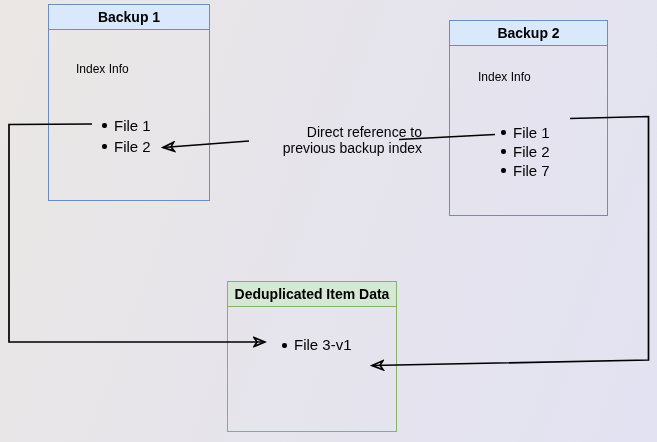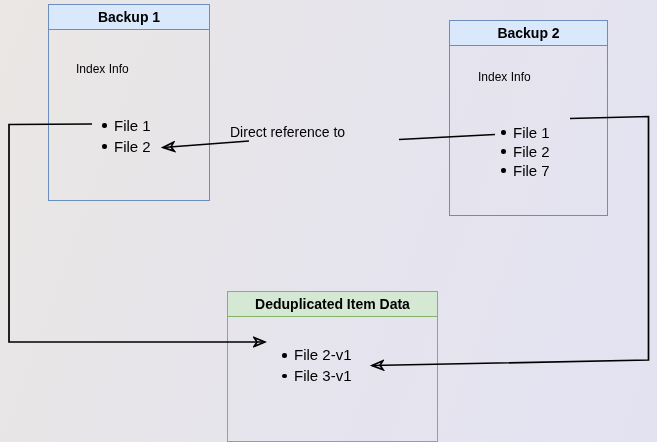--- a/index.html
+++ b/index.html
@@ -37,7 +37,7 @@
   #dedup ul.filelist li { line-height:20.5px; }
   .annotation {
     position:absolute; left:230px; top:125px; width:192px;
-    text-align:left; font-size:14px; line-height:15.5px;
+    text-align:right; font-size:14px; line-height:15.5px;
   }
   svg.arrows { position:absolute; left:0; top:0; pointer-events:none; }
   svg.arrows path { fill:none; stroke:#000; stroke-width:1.7px; }

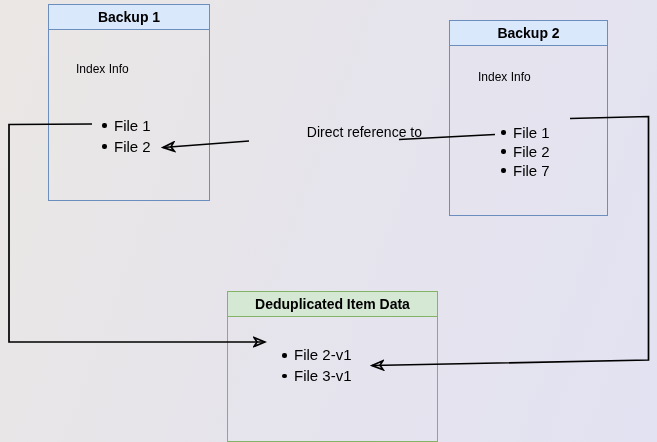--- a/index.html
+++ b/index.html
@@ -82,6 +82,7 @@
 
   <div class="annotation">
     <div>Direct reference to</div>
+    <div>previous backup index</div>
   </div>
 
   <svg class="arrows" width="657" height="442" viewBox="0 0 657 442">

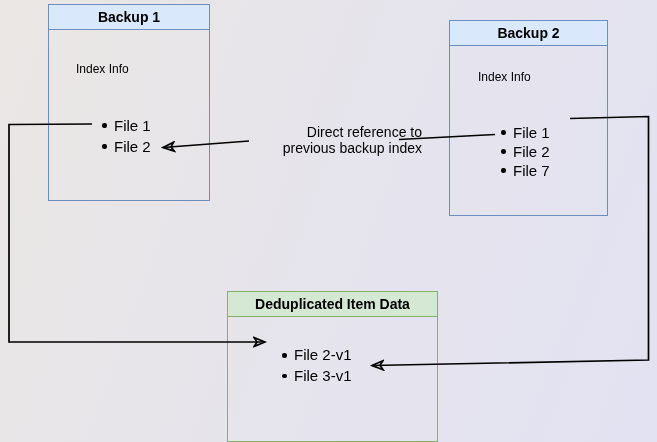--- a/index.html
+++ b/index.html
@@ -32,7 +32,7 @@
   #backup2 ul.filelist { left:50px; top:102px; }
   #backup2 ul.filelist li { line-height:19px; }
   #backup2 ul.filelist li::before { top:7px; }
-  #dedup { left:227px; top:291px; width:211px; height:151px; }
+  #dedup { left:227px; top:281px; width:170px; height:151px; }
   #dedup ul.filelist { left:53px; top:53px; }
   #dedup ul.filelist li { line-height:20.5px; }
   .annotation {

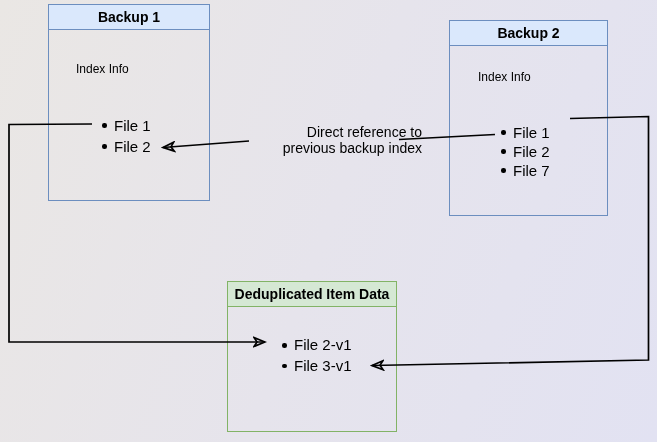--- a/index.html
+++ b/index.html
@@ -75,7 +75,6 @@
       <span>Deduplicated Item Data</span>
     </div>
     <ul class="filelist">
-      <li>File 2-v1</li>
       <li>File 3-v1</li>
     </ul>
   </div>

